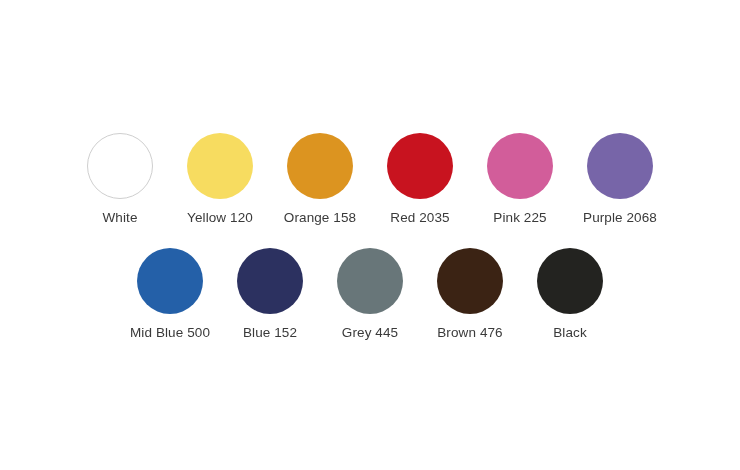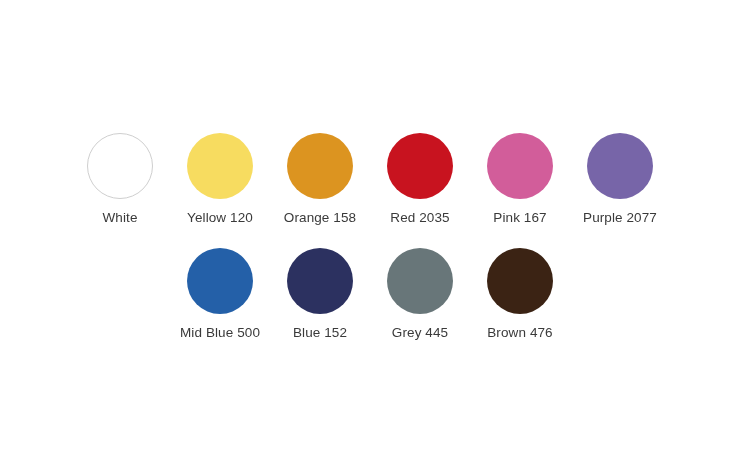--- a/index.html
+++ b/index.html
@@ -95,7 +95,7 @@
         </div>
         <div class="swatch-cell">
           <div class="swatch-dot" style="background: rgb(210, 93, 154);"></div>
-          <div class="swatch-label">Pink 167</div>
+          <div class="swatch-label">Pink 225</div>
         </div>
         <div class="swatch-cell">
           <div class="swatch-dot" style="background: rgb(119, 101, 168);"></div>

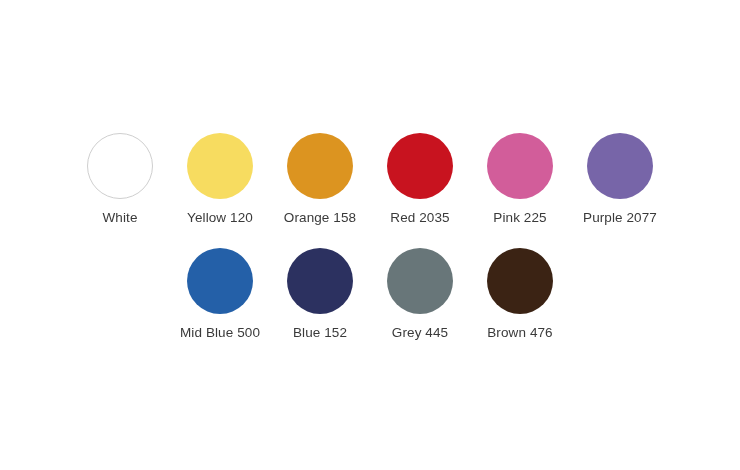--- a/index.html
+++ b/index.html
@@ -99,7 +99,7 @@
         </div>
         <div class="swatch-cell">
           <div class="swatch-dot" style="background: rgb(119, 101, 168);"></div>
-          <div class="swatch-label">Purple 2077</div>
+          <div class="swatch-label">Purple 2068</div>
         </div>
       </div>
       <div class="swatch-row">

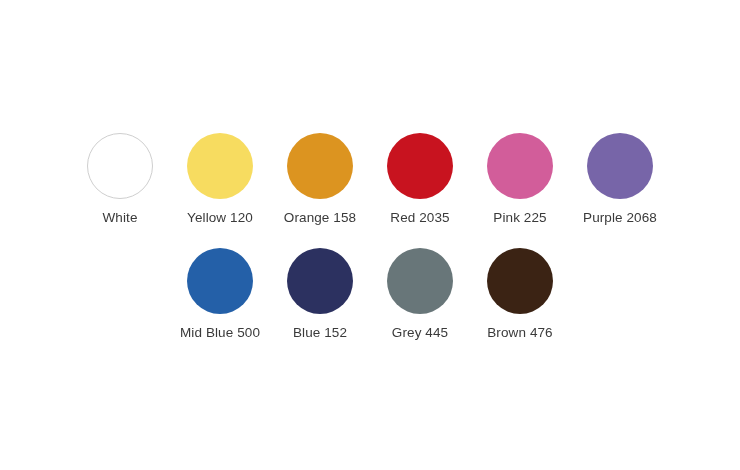--- a/index.html
+++ b/index.html
@@ -119,6 +119,10 @@
           <div class="swatch-dot" style="background: rgb(59, 35, 20);"></div>
           <div class="swatch-label">Brown 476</div>
         </div>
+        <div class="swatch-cell">
+          <div class="swatch-dot" style="background: rgb(35, 35, 32);"></div>
+          <div class="swatch-label">Black</div>
+        </div>
       </div>
     </div>
 </div>

